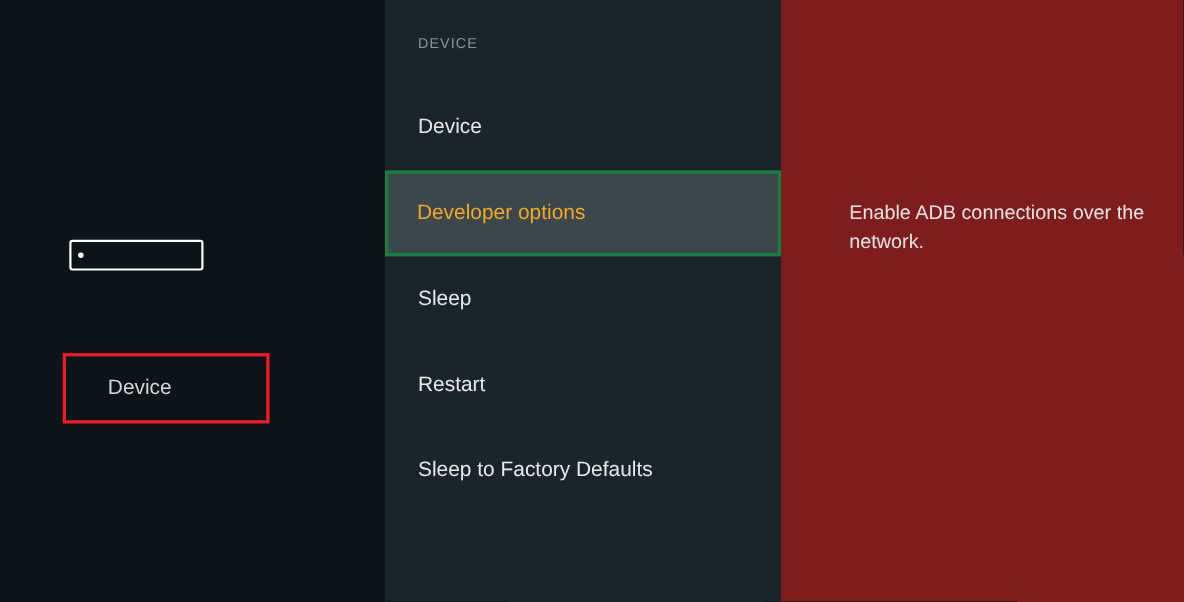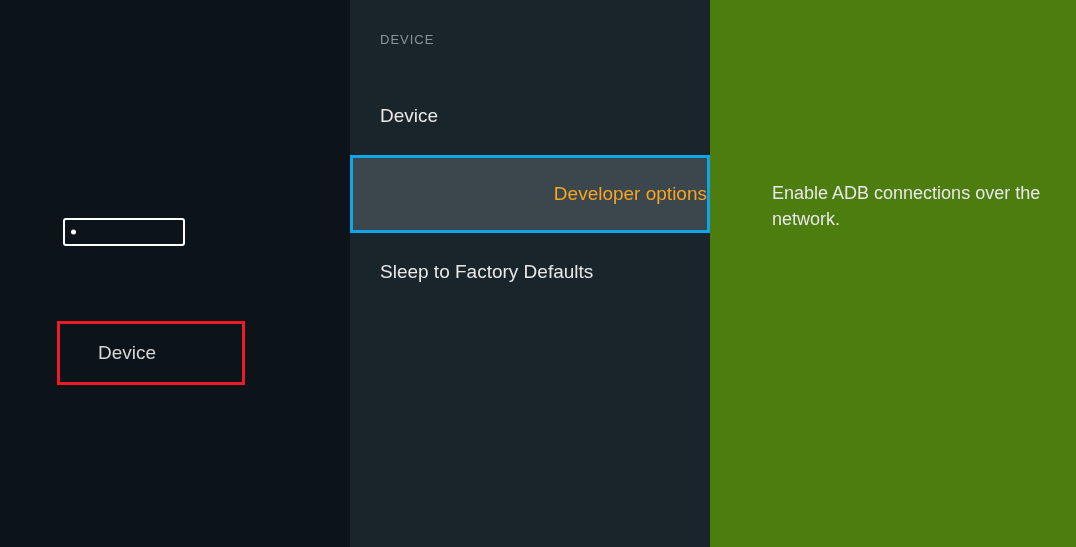--- a/index.html
+++ b/index.html
@@ -81,9 +81,8 @@
       position: relative;
     }
     .menu-item.highlighted {
-      border: 3px solid #0ea5e9;
-      padding-left: 13px;
-      justify-content: flex-end;
+      border: 3px solid #15803d;
+      padding-left: 26px;
     }
     .right-panel {
       flex: 1;

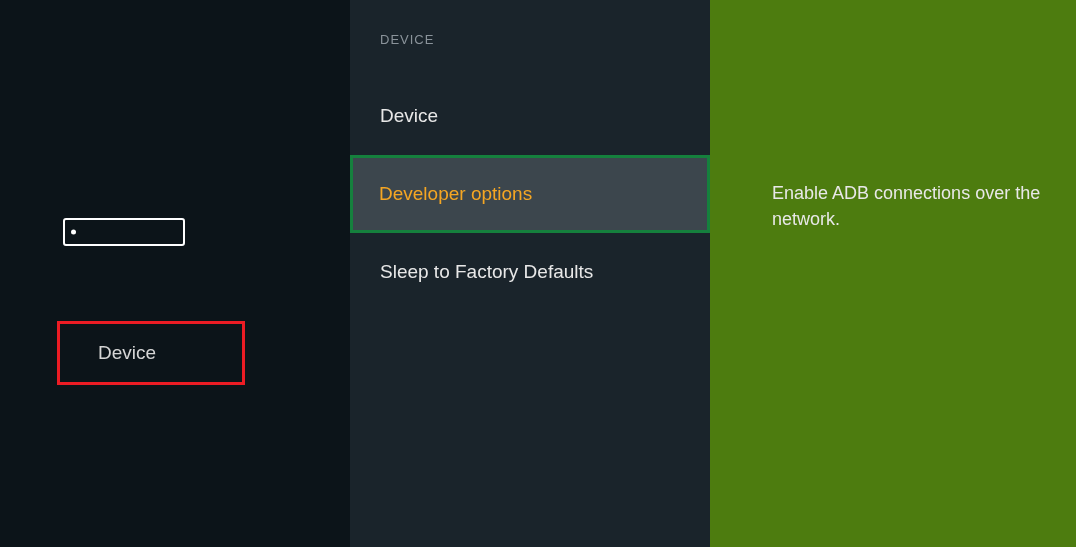--- a/index.html
+++ b/index.html
@@ -86,7 +86,7 @@
     }
     .right-panel {
       flex: 1;
-      background: #4d7c0f;
+      background: #7f1d1d;
       padding: 180px 16px 0 62px;
     }
     .description {

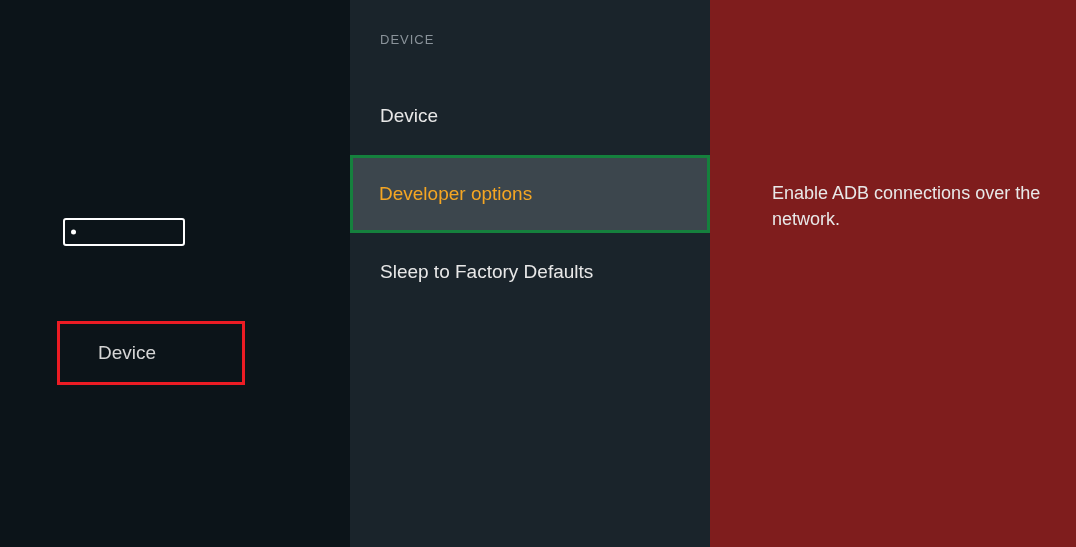--- a/index.html
+++ b/index.html
@@ -117,6 +117,9 @@
   </div>
 
 
+  <div class="menu-item">
+    <span>Sleep</span>
+  </div>
 
 
   <div class="menu-item">

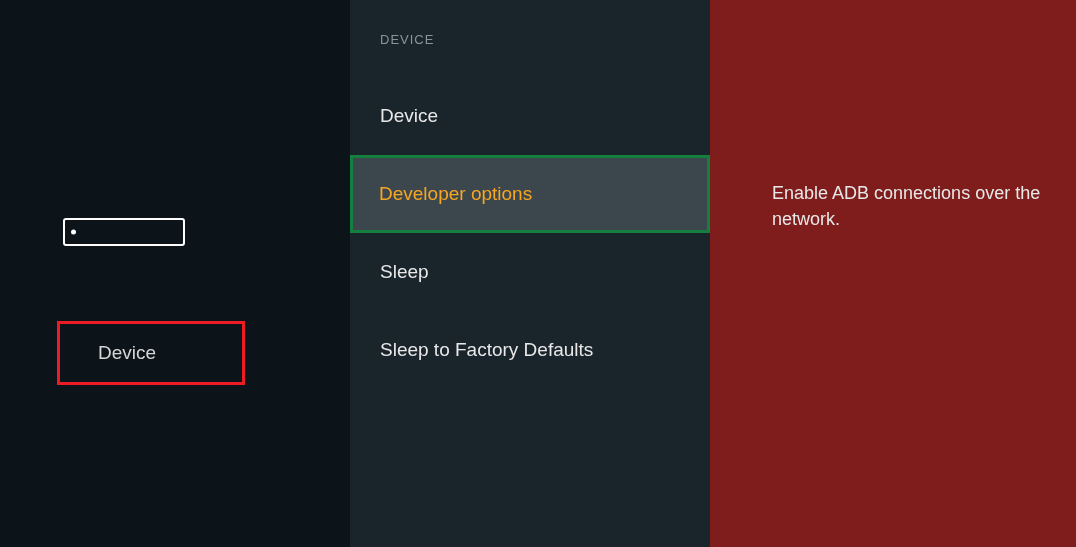--- a/index.html
+++ b/index.html
@@ -121,6 +121,9 @@
     <span>Sleep</span>
   </div>
 
+  <div class="menu-item">
+    <span>Restart</span>
+  </div>
 
   <div class="menu-item">
     <span>Sleep to Factory Defaults</span>

